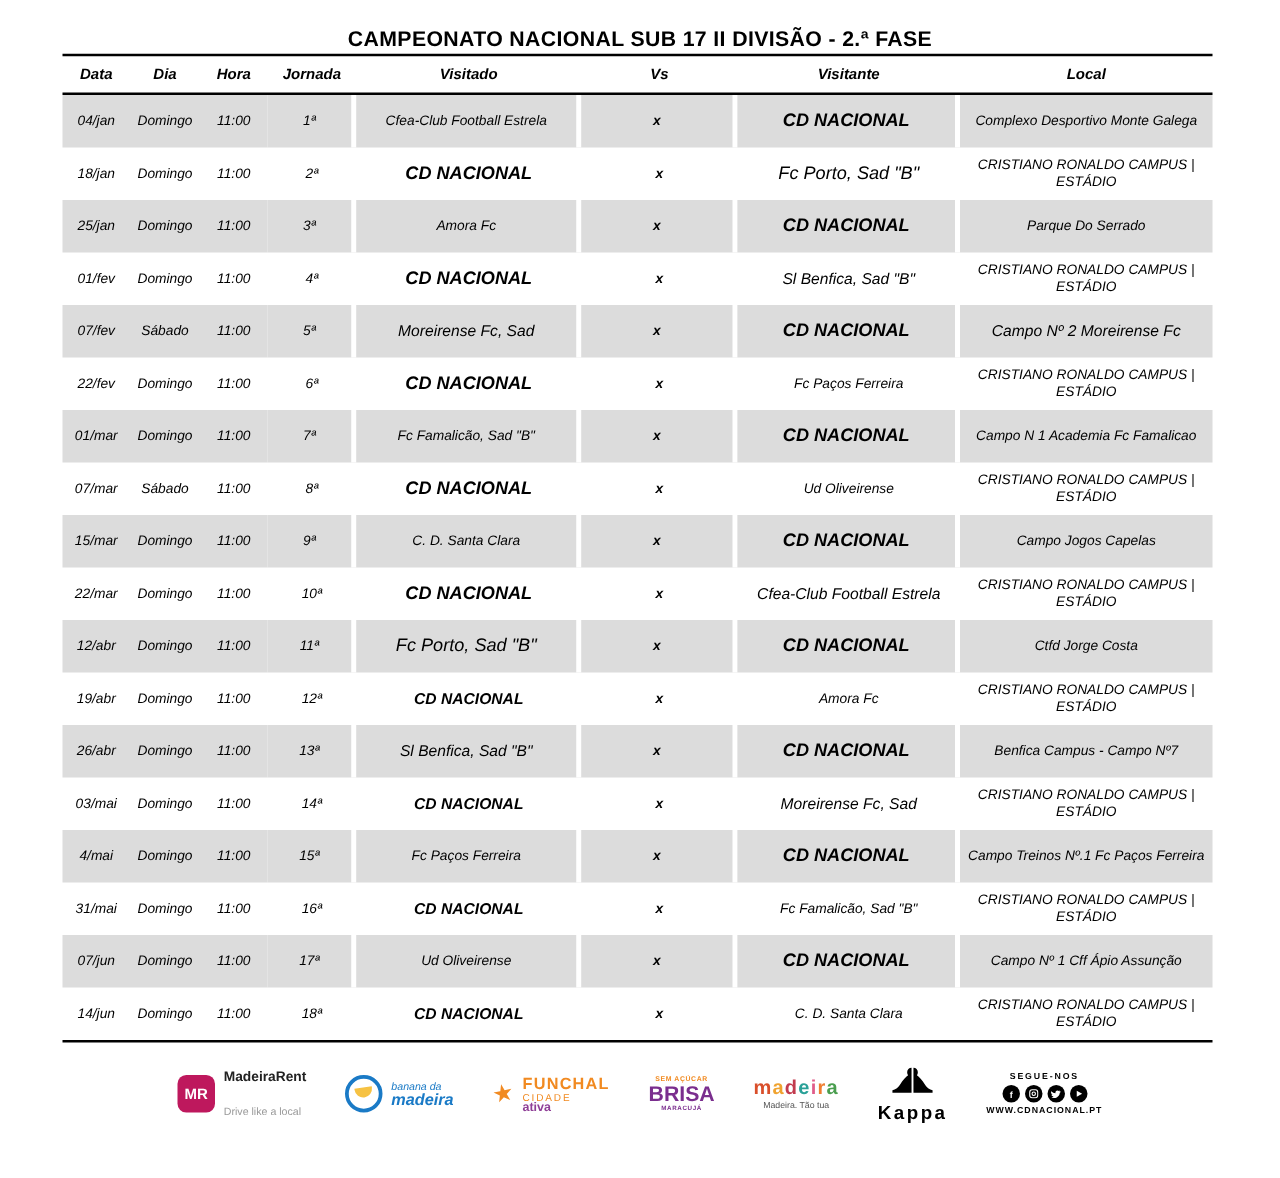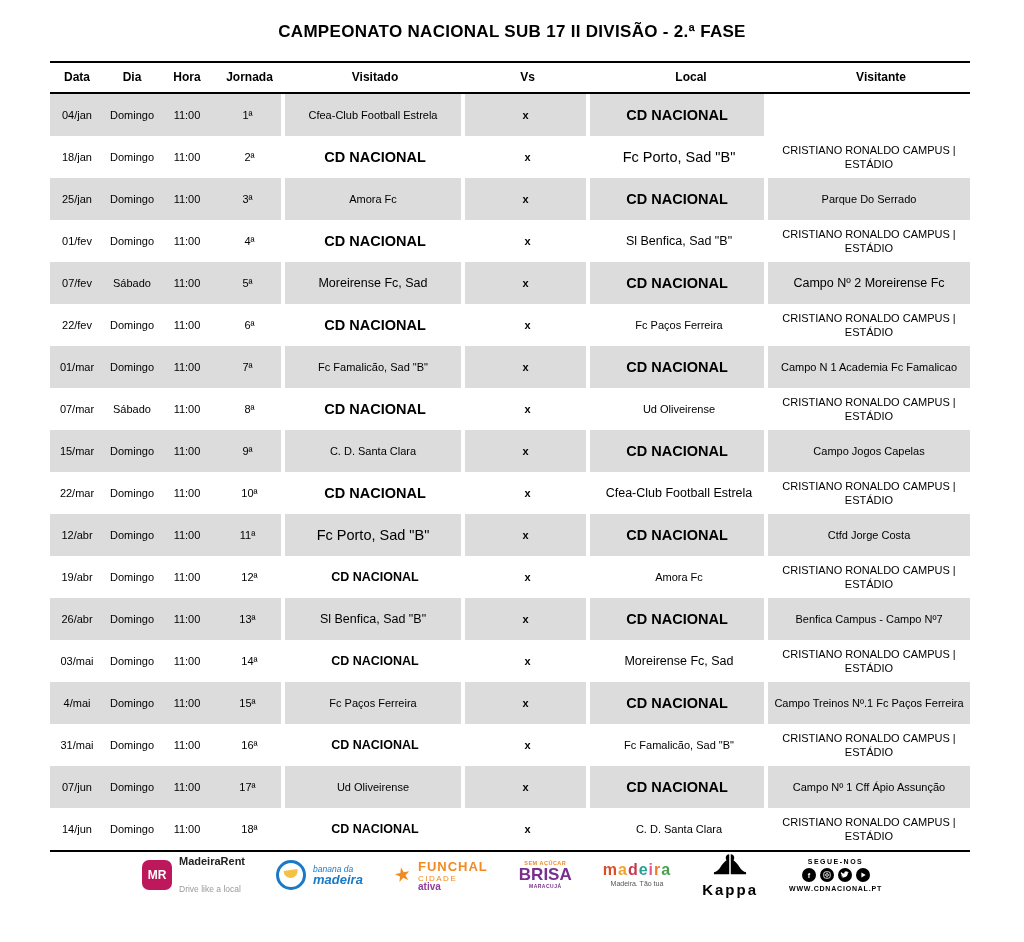--- a/index.html
+++ b/index.html
@@ -9,7 +9,7 @@
   .title { position:absolute; top:22px; left:0; width:1024px; text-align:center;
            font-size:17px; font-weight:700; letter-spacing:.3px; }
 
-  .schedule { position:absolute; left:50px; top:61px; width:920px; }
+  .schedule { position:absolute; left:50px; top:43px; width:920px;font-style:italic; }
   .thead { display:flex; height:33px; border-top:2px solid #000; border-bottom:2px solid #000; }
   .thead .cell { font-weight:700; font-size:12px; }
   .rows { border-bottom:2px solid #000; }

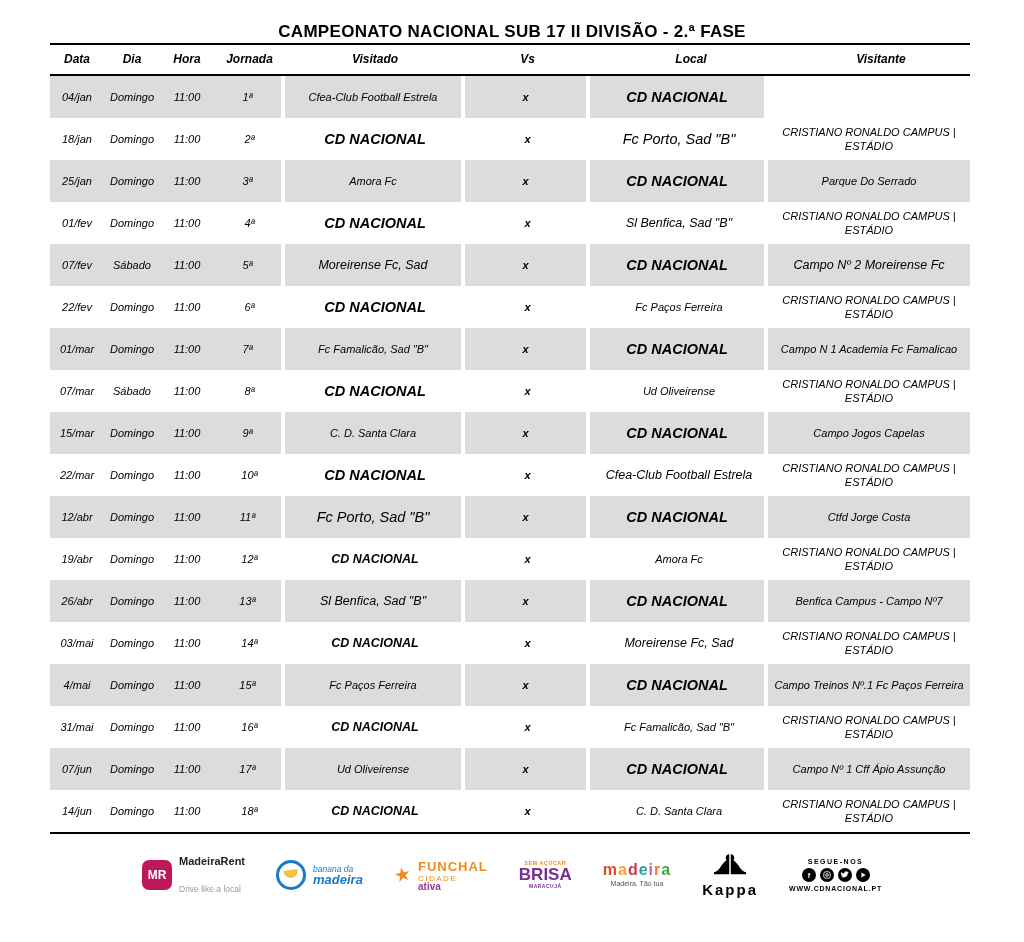--- a/index.html
+++ b/index.html
@@ -80,8 +80,8 @@
       <div class="cell c3">Jornada</div>
       <div class="cell c4">Visitado</div>
       <div class="cell c5">Vs</div>
+      <div class="cell c6">Visitante</div>
       <div class="cell c7">Local</div>
-      <div class="cell c6">Visitante</div>
     </div>
     <div class="rows" id="rows">
     <div class="row gray">

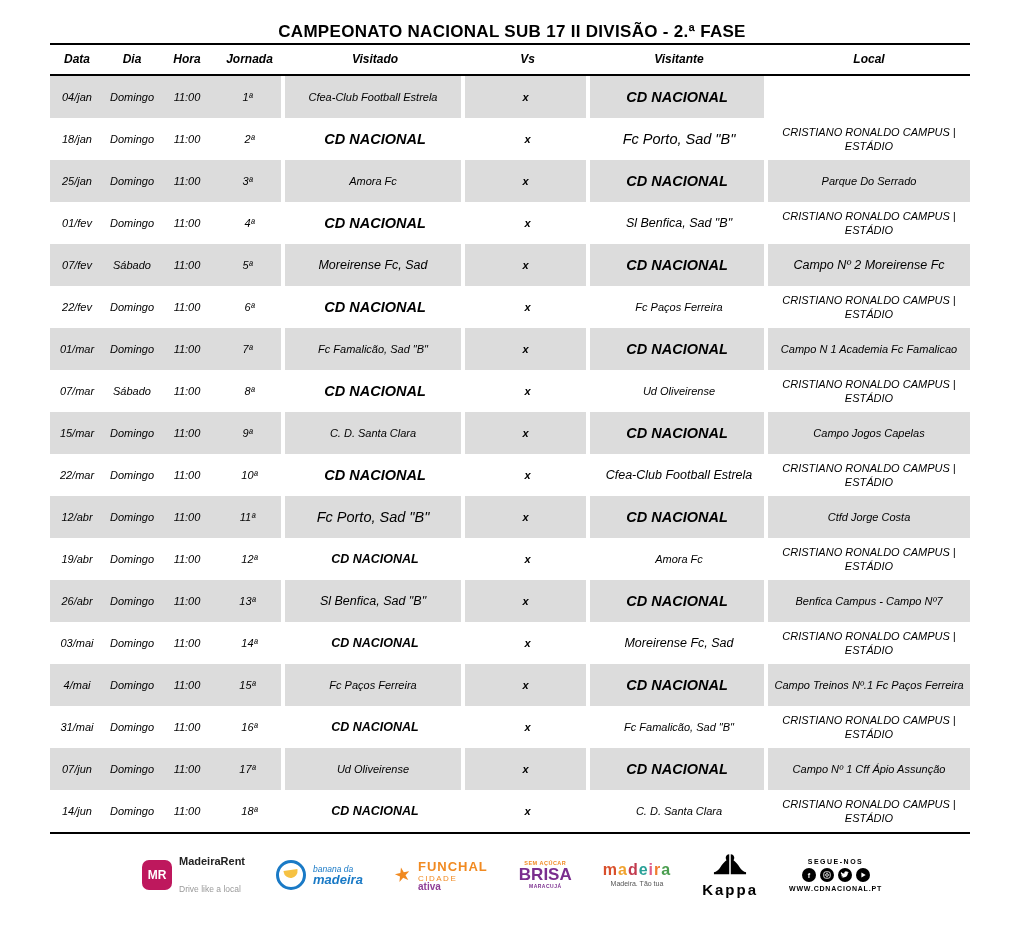--- a/index.html
+++ b/index.html
@@ -92,6 +92,7 @@
       <div class="cell c4 c-visitado sz-sm">Cfea-Club Football Estrela</div>
       <div class="cell c5 c-vs">x</div>
       <div class="cell c6 c-visitante sz-lg b">CD NACIONAL</div>
+      <div class="cell c7 c-local sz-sm">Complexo Desportivo Monte Galega</div>
     </div>
 
     <div class="row">

